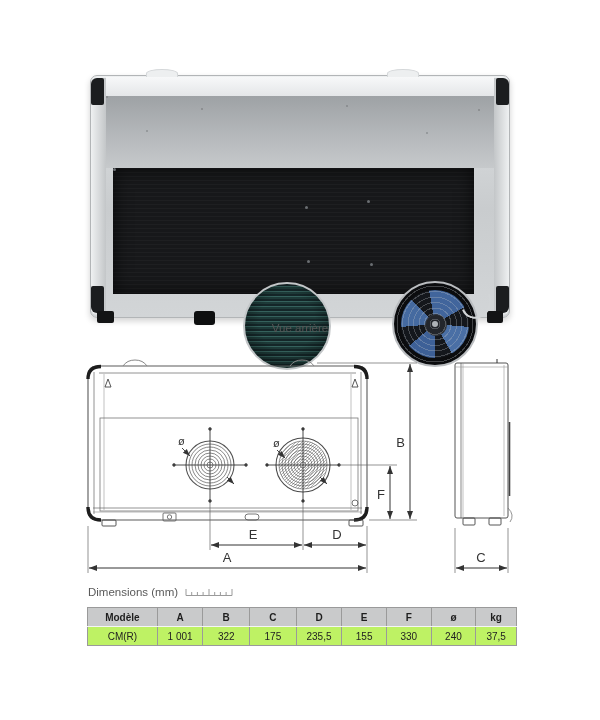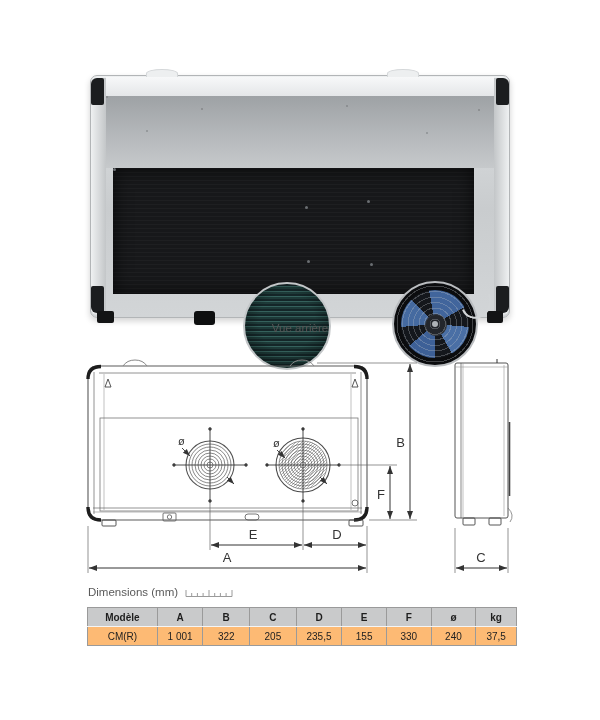--- a/index.html
+++ b/index.html
@@ -59,7 +59,7 @@
   .drawing-svg{position:absolute;left:85px;top:350px;}
 
   
-  .dims-label{position:absolute;left:88px;top:586px;font-size:11.5px;color:#5a5a5a;display:flex;align-items:center;gap:7px;}
+  .dims-label{position:absolute;left:88px;top:586px;font-size:11.5px;color:#5a5a5a;display:flex;align-items:flex-start;gap:7px;}
   .spec-table{position:absolute;left:87px;top:607px;width:430px;border-collapse:collapse;
               font-size:10px;border:1px solid #868686;}
   .spec-table th{background:#c9cacb;font-weight:bold;color:#1e1e1e;border:1px solid #9a9a9a;

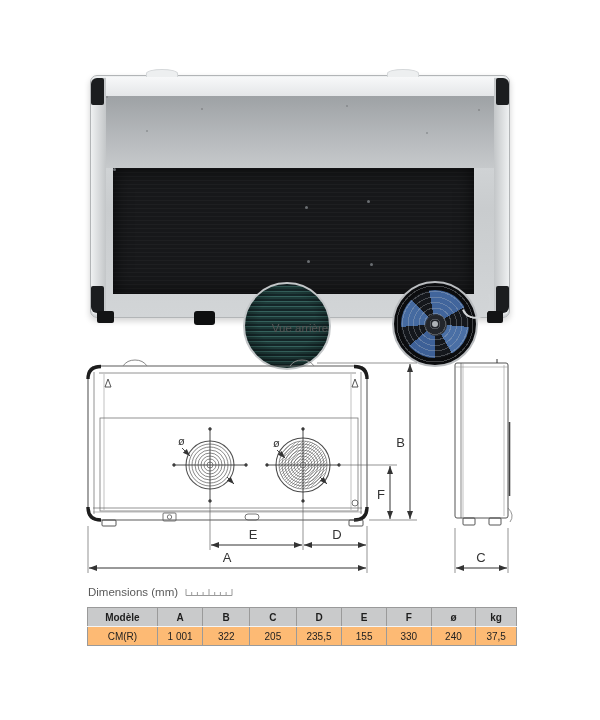--- a/index.html
+++ b/index.html
@@ -64,7 +64,7 @@
               font-size:10px;border:1px solid #868686;}
   .spec-table th{background:#c9cacb;font-weight:bold;color:#1e1e1e;border:1px solid #9a9a9a;
                  border-bottom:1.5px solid #f5f5f5;height:16px;padding:1px 14px;text-align:center;}
-  .spec-table td{background:#fdba74;color:#222;border:1px solid #9a9a9a;height:16px;padding:1px 2px;text-align:center;}
+  .spec-table td{background:#bef264;color:#222;border:1px solid #9a9a9a;height:16px;padding:1px 2px;text-align:center;}
 </style>
 </head>
 <body>

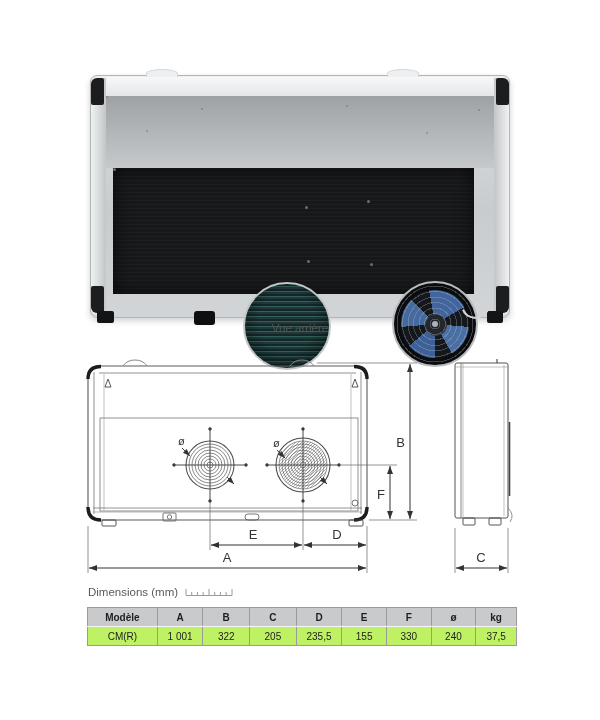--- a/index.html
+++ b/index.html
@@ -283,7 +283,7 @@
       <td>CM(R)</td>
       <td>1 001</td>
       <td>322</td>
-      <td>205</td>
+      <td>175</td>
       <td>235,5</td>
       <td>155</td>
       <td>330</td>

